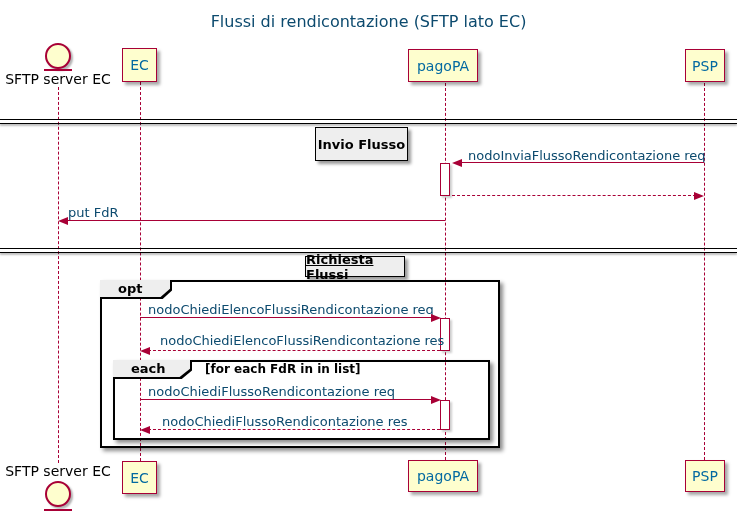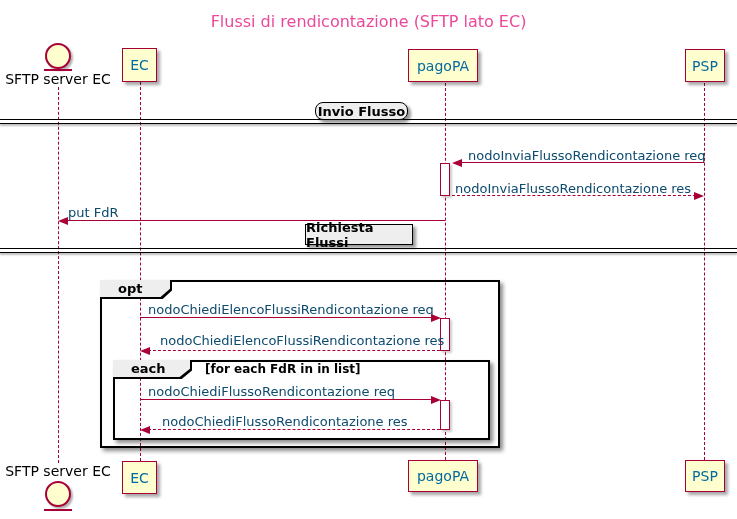--- a/index.html
+++ b/index.html
@@ -16,7 +16,7 @@
   }
   .title{
     position:absolute;left:0;right:0;top:12px;text-align:center;
-    font-size:16px;color:#ec4899;
+    font-size:16px;color:#0c4a6e;
   }
   .lifeline{
     position:absolute;width:0;border-left:1.2px dashed var(--accent);

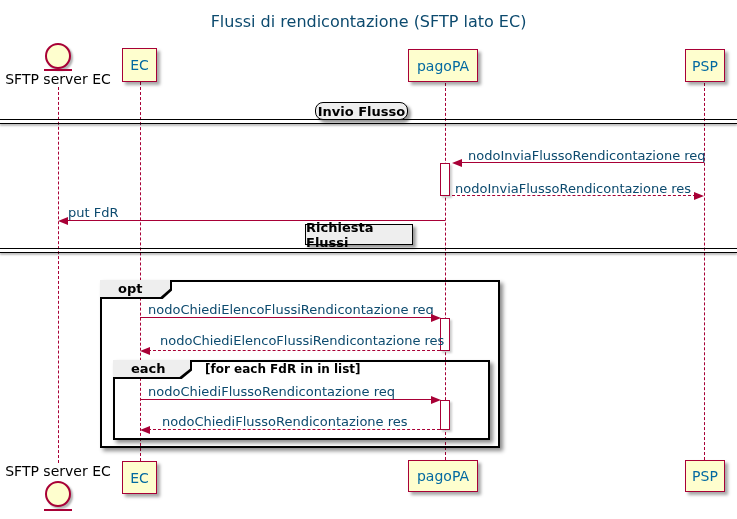--- a/index.html
+++ b/index.html
@@ -88,7 +88,7 @@
   <div class="pbox" style="left:685px;top:49px;width:40px;height:33px;">PSP</div>
 
   <div class="divider-lines" style="top:119px;"></div>
-  <div class="divider-box" style="left:315px;top:102px;width:93px;height:18px;border-radius:8px;">Invio Flusso</div>
+  <div class="divider-box" style="left:315px;top:127px;width:93px;height:34px;">Invio Flusso</div>
 
   <div class="msg-label" style="left:468px;top:148px;">nodoInviaFlussoRendicontazione req</div>
   <div class="msg-line" style="left:458px;top:162px;width:246px;"></div>

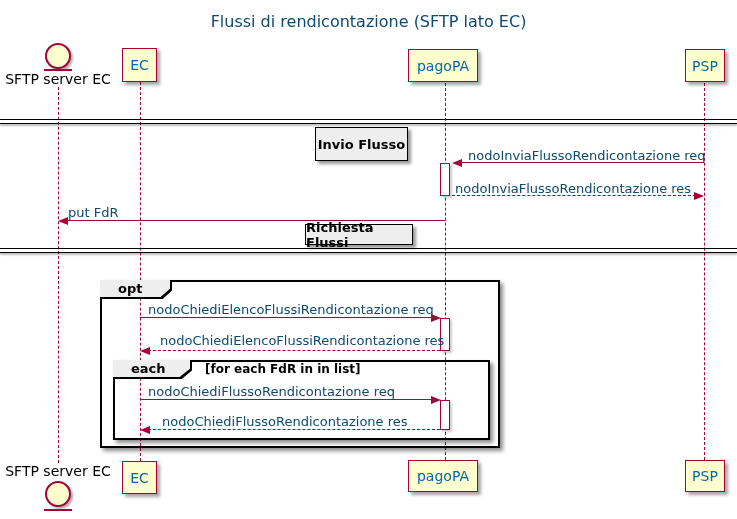--- a/index.html
+++ b/index.html
@@ -96,7 +96,6 @@
 
   <div class="activation" style="left:440px;top:163px;height:33px;"></div>
 
-  <div class="msg-label" style="left:455px;top:181px;">nodoInviaFlussoRendicontazione res</div>
   <div class="msg-line dashed" style="left:452px;top:195px;width:244px;"></div>
   <div class="ah-right" style="left:694px;top:192px;"></div>
 

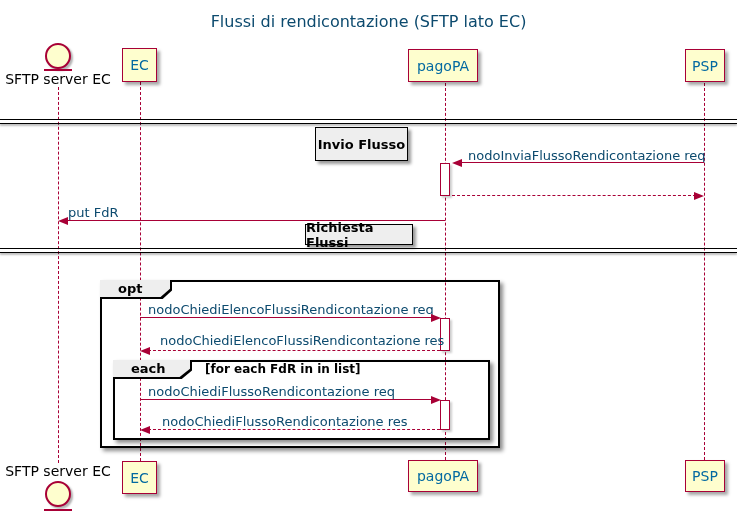--- a/index.html
+++ b/index.html
@@ -104,7 +104,7 @@
   <div class="ah-left" style="left:58px;top:217px;"></div>
 
   <div class="divider-lines" style="top:248px;"></div>
-  <div class="divider-box" style="left:305px;top:224px;width:108px;height:21px;">Richiesta Flussi</div>
+  <div class="divider-box" style="left:305px;top:256px;width:100px;height:21px;text-decoration:underline;">Richiesta Flussi</div>
 
   <div class="frame" style="left:100px;top:280px;width:400px;height:168px;"></div>
   <div class="pent" style="left:100px;top:280px;width:72px;height:19px;">

